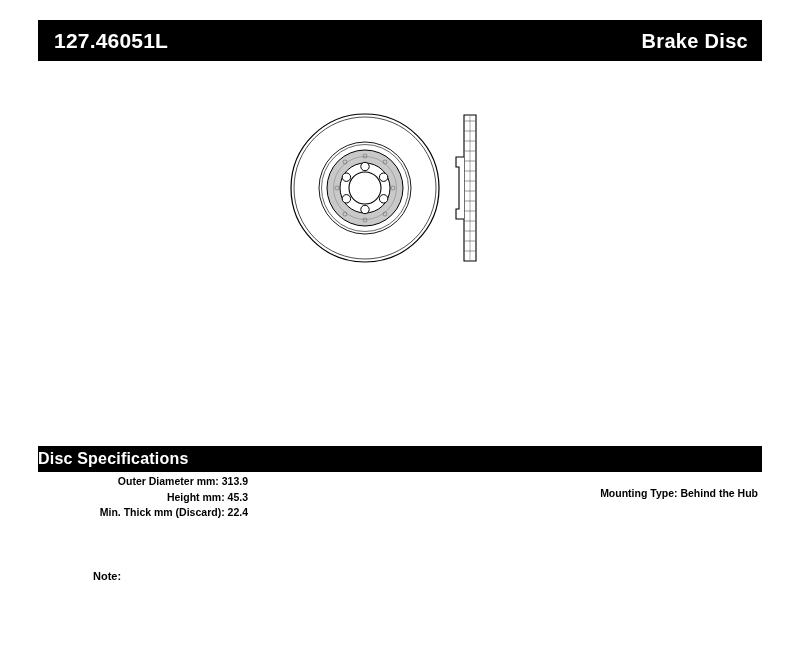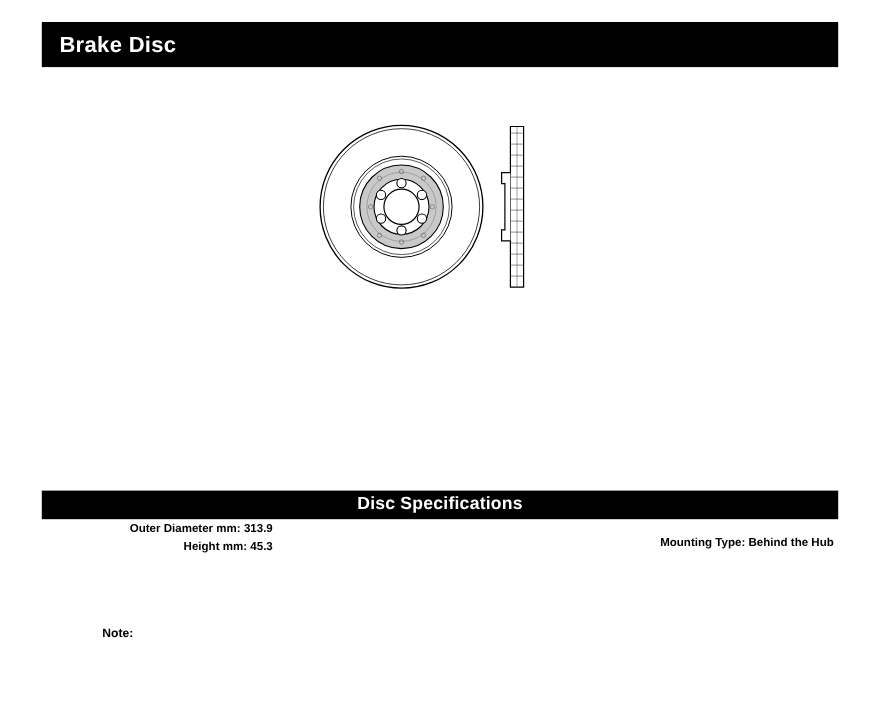--- a/index.html
+++ b/index.html
@@ -127,6 +127,7 @@
 <div class="page">
 
   <div class="header-bar">
+    <span class="header-part">127.46051L</span>
     <span class="header-title">Brake Disc</span>
   </div>
 

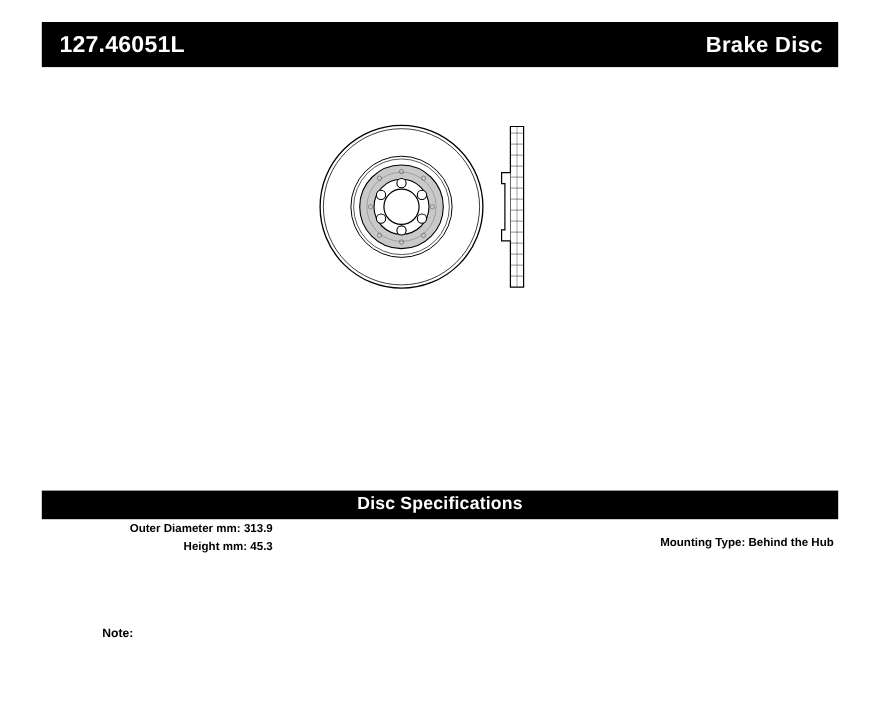--- a/index.html
+++ b/index.html
@@ -71,7 +71,7 @@
     background: #000000;
     display: flex;
     align-items: center;
-    justify-content: center;
+    justify-content: flex-start;
   }
   .specs-bar-label {
     color: #ffffff;

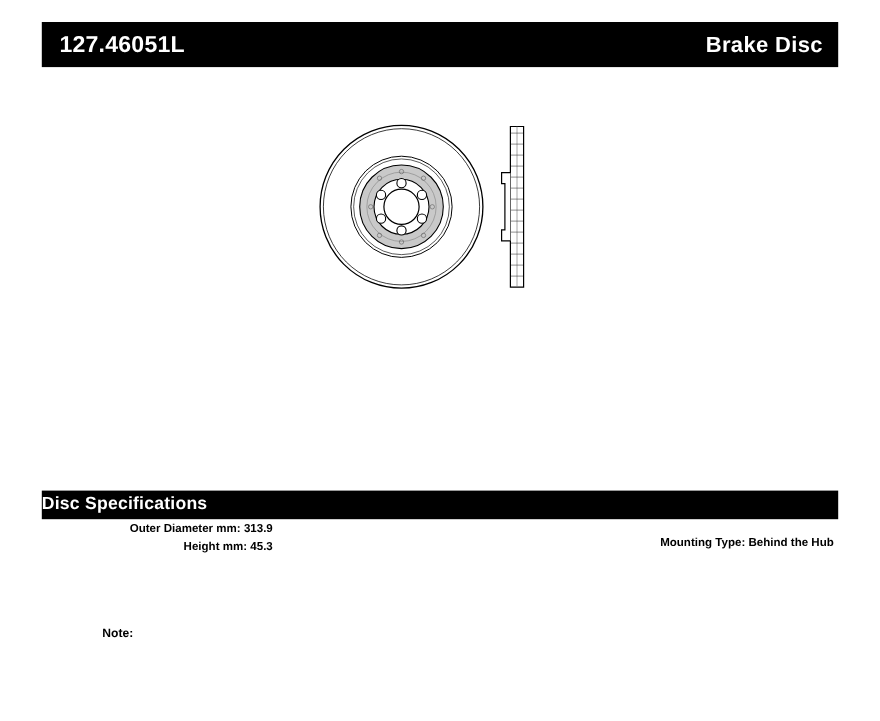--- a/index.html
+++ b/index.html
@@ -201,6 +201,7 @@
     <div class="spec-col col-left">
       <div class="spec-line">Outer Diameter mm: 313.9</div>
       <div class="spec-line">Height mm: 45.3</div>
+      <div class="spec-line">Min. Thick mm (Discard): 22.4</div>
     </div>
 
 

